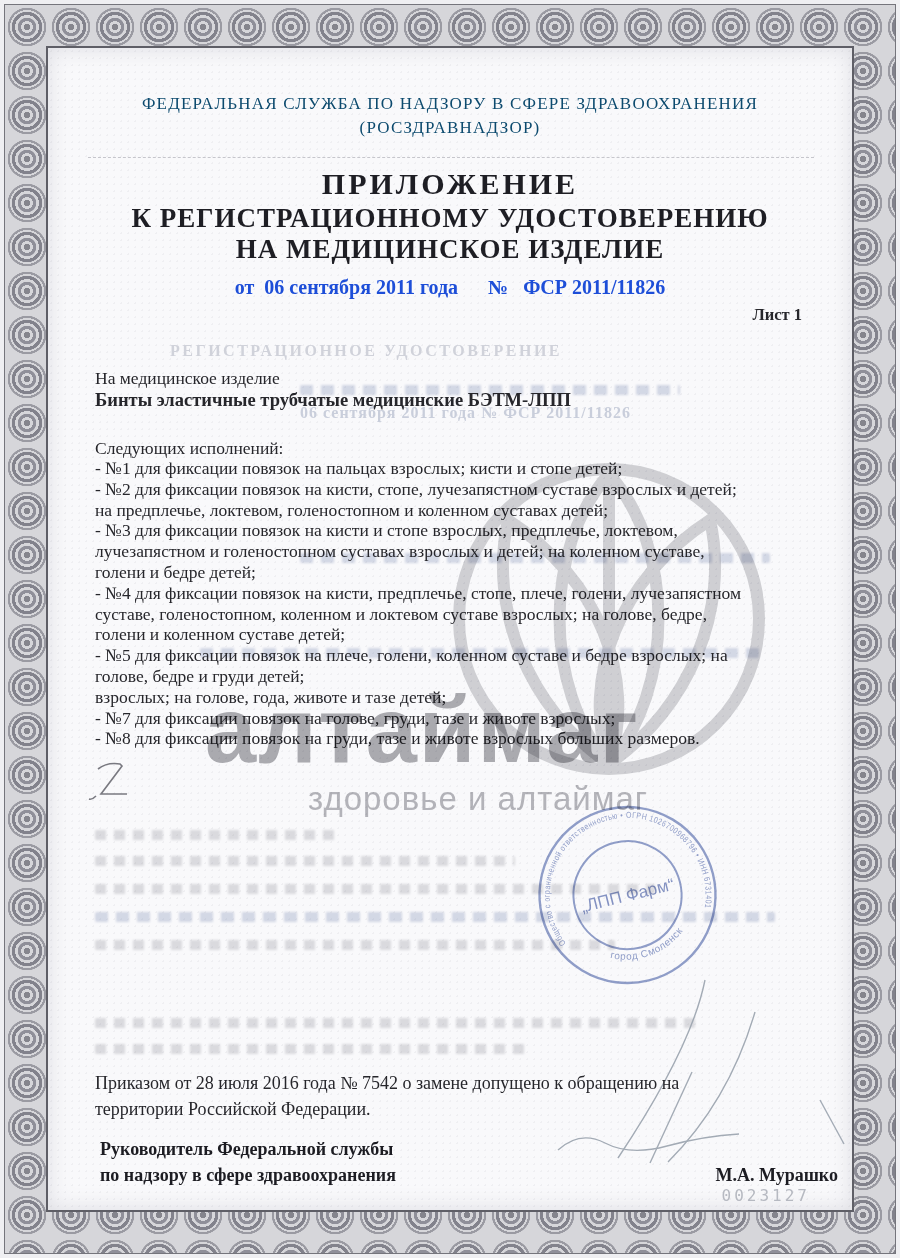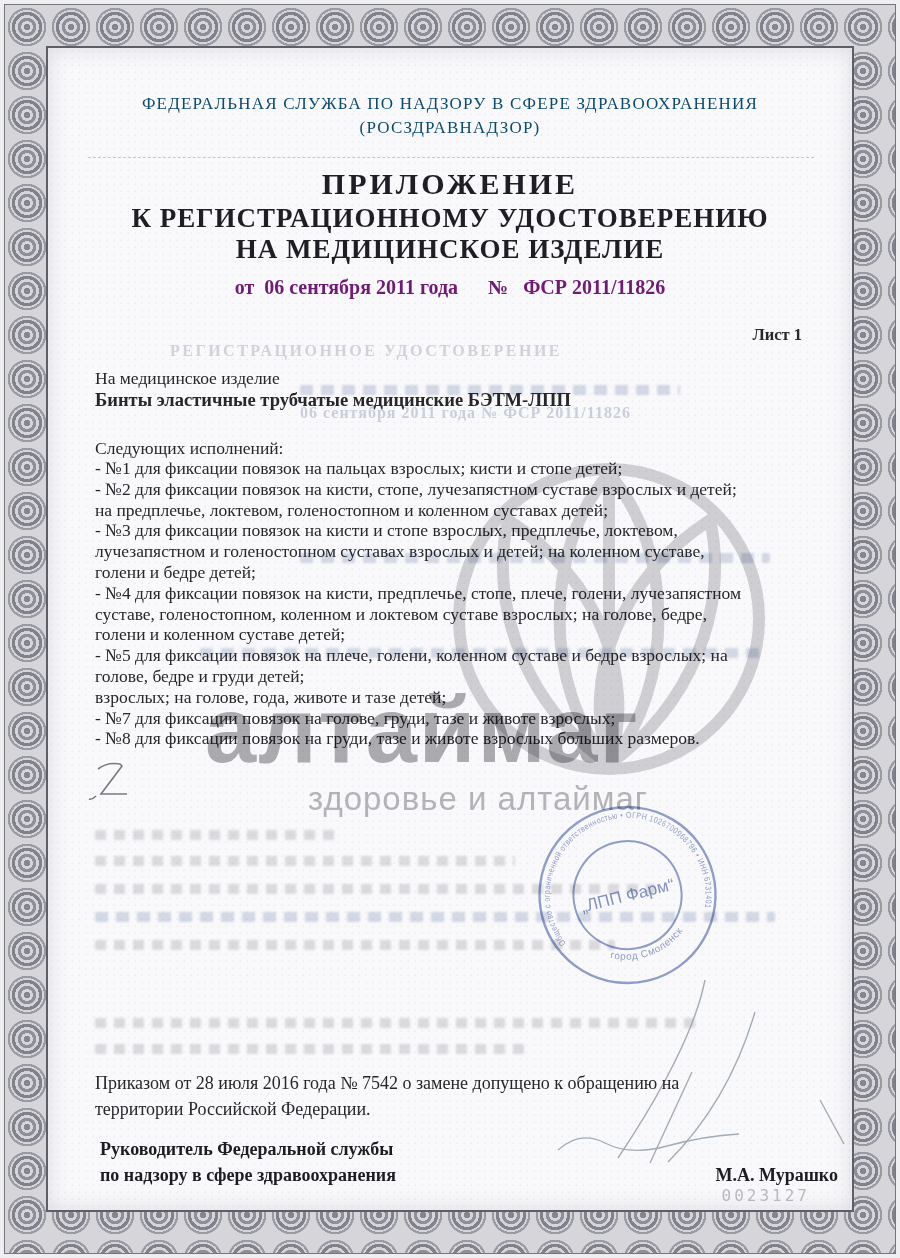--- a/index.html
+++ b/index.html
@@ -36,7 +36,7 @@
   .rule{border-top:1px dashed #c6c6cc;height:0;}
   .t1{font-weight:bold;font-size:30px;letter-spacing:3px;color:#1e1e24;}
   .t2{font-weight:bold;font-size:27px;letter-spacing:1px;color:#1e1e24;}
-  .dateline{font-weight:bold;font-size:20px;white-space:pre;color:#701a75;}
+  .dateline{font-weight:bold;font-size:20px;white-space:pre;color:#1d4ed8;}
   .sheet{font-weight:600;font-size:16.5px;margin-top:20px;}
   .ghost-title{font-weight:bold;font-size:16px;letter-spacing:2.5px;color:#d0d2da;filter:blur(.6px);}
   .ghost-date{font-weight:bold;font-size:16px;letter-spacing:1px;color:#c9cedb;filter:blur(.5px);text-align:center;}

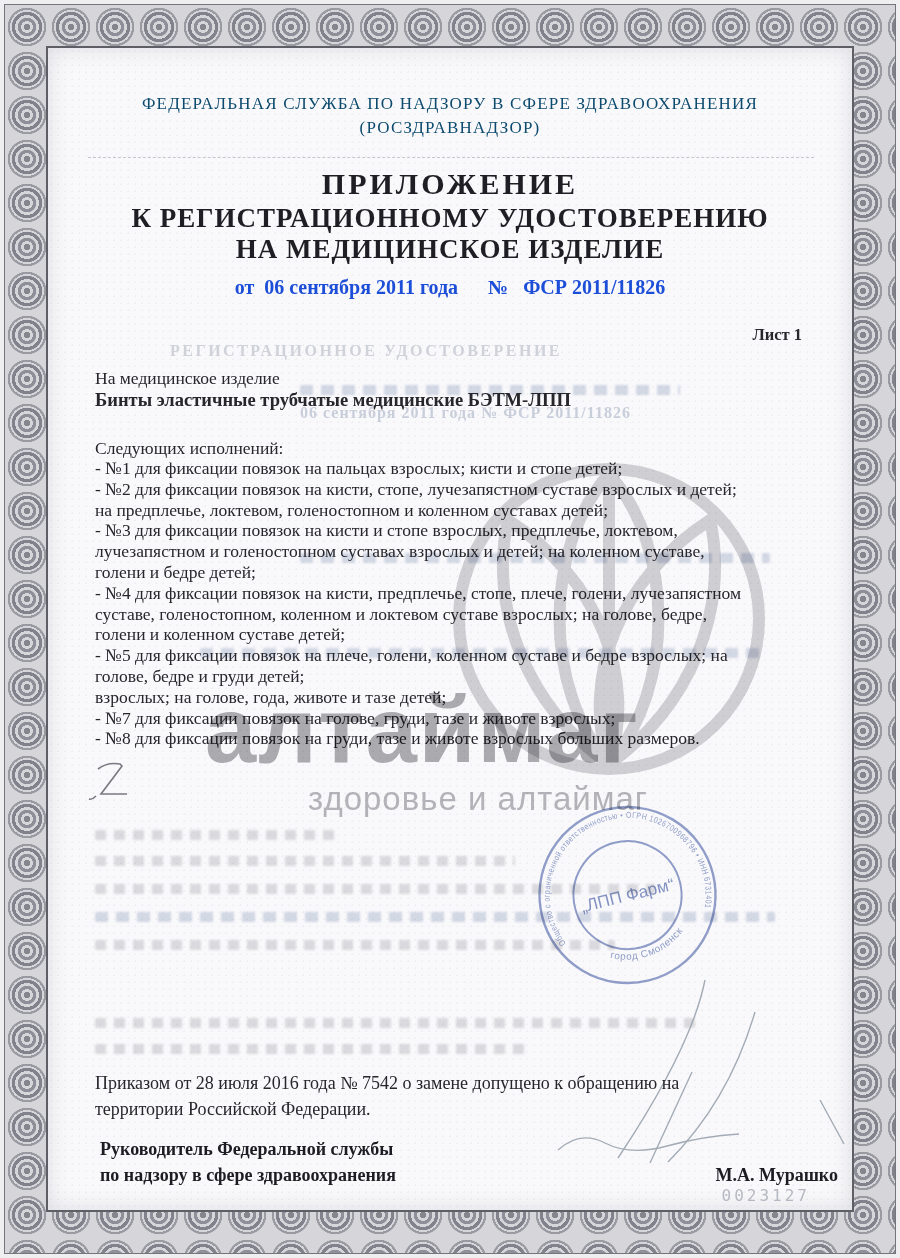--- a/index.html
+++ b/index.html
@@ -37,7 +37,7 @@
   .t1{font-weight:bold;font-size:30px;letter-spacing:3px;color:#1e1e24;}
   .t2{font-weight:bold;font-size:27px;letter-spacing:1px;color:#1e1e24;}
   .dateline{font-weight:bold;font-size:20px;white-space:pre;color:#1d4ed8;}
-  .sheet{font-weight:600;font-size:16.5px;margin-top:20px;}
+  .sheet{font-weight:600;font-size:16.5px;}
   .ghost-title{font-weight:bold;font-size:16px;letter-spacing:2.5px;color:#d0d2da;filter:blur(.6px);}
   .ghost-date{font-weight:bold;font-size:16px;letter-spacing:1px;color:#c9cedb;filter:blur(.5px);text-align:center;}
   .body-line{font-size:17.5px;line-height:24.5px;}

